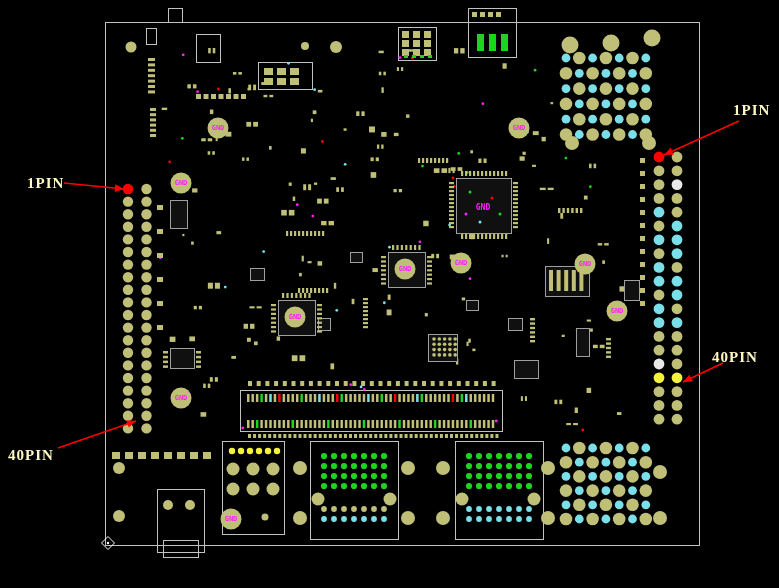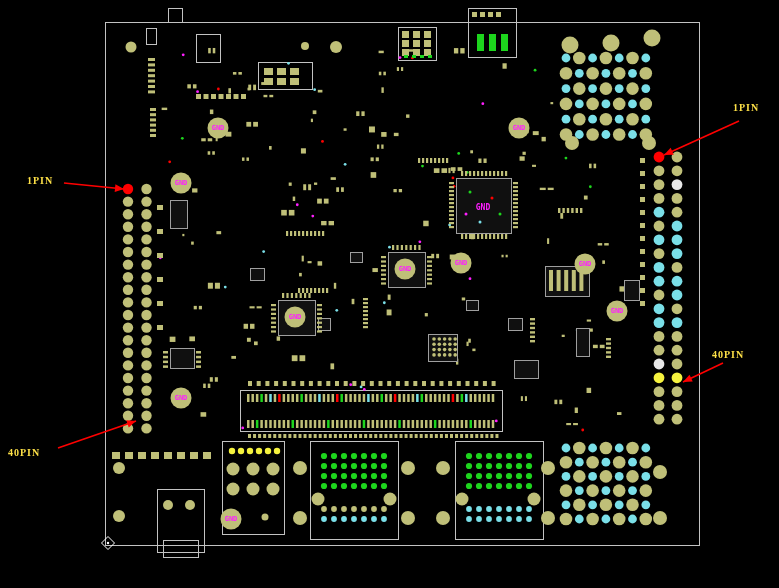--- a/index.html
+++ b/index.html
@@ -5,7 +5,7 @@
   html,body{margin:0;padding:0;background:#000;}
   .stage{position:relative;width:779px;height:588px;background:#000;overflow:hidden;font-family:"DejaVu Sans",sans-serif;}
   .stage svg{position:absolute;left:0;top:0;}
-  .ann{position:absolute;color:#fde047;font-family:"Liberation Serif",serif;font-weight:bold;font-size:10px;letter-spacing:1px;white-space:nowrap;}
+  .ann{position:absolute;color:#fef9c3;font-family:"Liberation Serif",serif;font-weight:bold;font-size:15px;letter-spacing:1px;white-space:nowrap;}
   #ann-left-1pin{left:27px;top:175px;}
   #ann-left-40pin{left:8px;top:447px;}
   #ann-right-1pin{left:733px;top:102px;}

